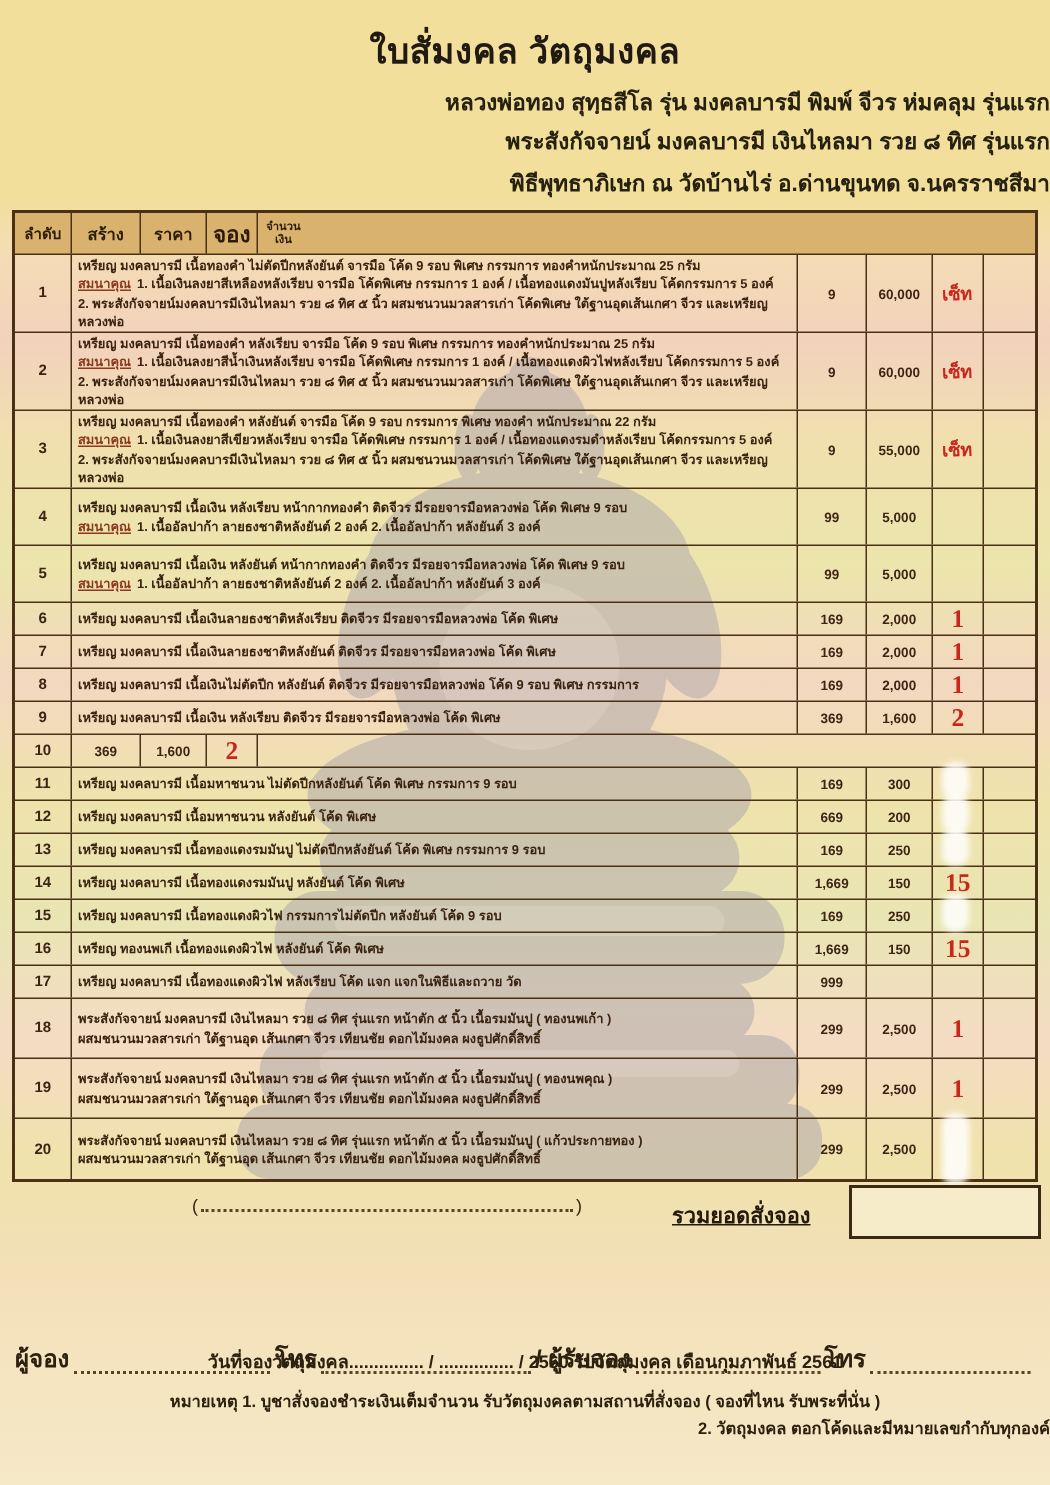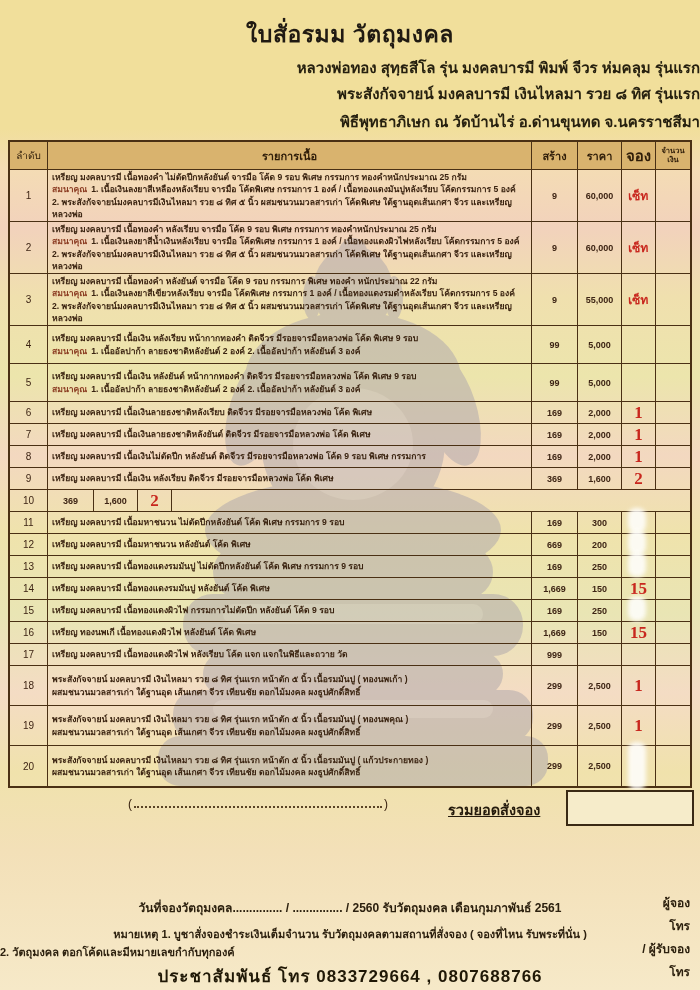--- a/index.html
+++ b/index.html
@@ -74,7 +74,7 @@
 
 <div id="page">
 
-  <div class="title">ใบสั่อรมม วัตถุมงคล</div>
+  <div class="title">ใบสั่มงคล วัตถุมงคล</div>
   <div class="sub sub1">หลวงพ่อทอง สุทฺธสีโล รุ่น มงคลบารมี พิมพ์ จีวร ห่มคลุม รุ่นแรก</div>
   <div class="sub sub2">พระสังกัจจายน์ มงคลบารมี เงินไหลมา รวย ๘ ทิศ รุ่นแรก</div>
   <div class="sub sub3">พิธีพุทธาภิเษก ณ วัดบ้านไร่  อ.ด่านขุนทด จ.นครราชสีมา</div>

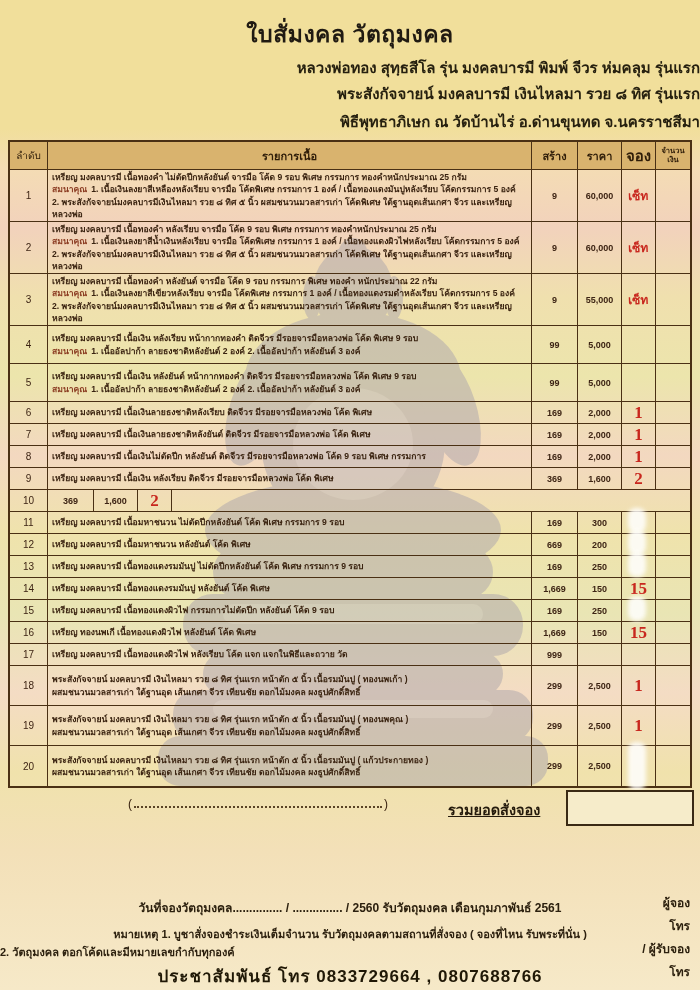--- a/index.html
+++ b/index.html
@@ -32,7 +32,7 @@
   .tr:last-child{border-bottom:none;}
   .td{border-right:1px solid #4a3014;box-sizing:border-box;display:flex;align-items:center;justify-content:center;position:relative;}
   .td:last-child{border-right:none;}
-  .c-no{width:38px;flex:none;font-weight:normal;font-size:10px;}
+  .c-no{width:38px;flex:none;font-weight:bold;font-size:10px;}
   .c-item{flex:1 1 auto;justify-content:flex-start;padding:1px 4px;}
   .c-made{width:46px;flex:none;font-size:9px;font-weight:bold;}
   .c-price{width:44px;flex:none;font-size:9px;font-weight:bold;}

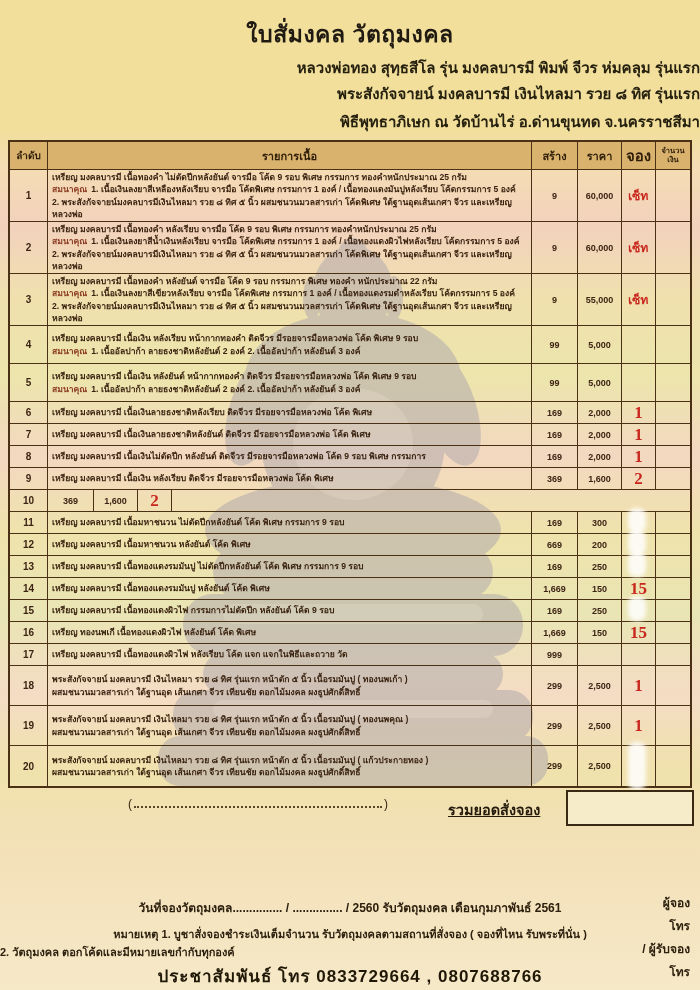--- a/index.html
+++ b/index.html
@@ -106,7 +106,6 @@
   <div class="tbl">
     <div class="tr hdr">
       <div class="td c-no">ลำดับ</div>
-      <div class="td c-item" style="justify-content:center;">รายการเนื้อ</div>
       <div class="td c-made" style="font-size:11px;">สร้าง</div>
       <div class="td c-price" style="font-size:11px;">ราคา</div>
       <div class="td c-res" style="font-size:15px;">จอง</div>

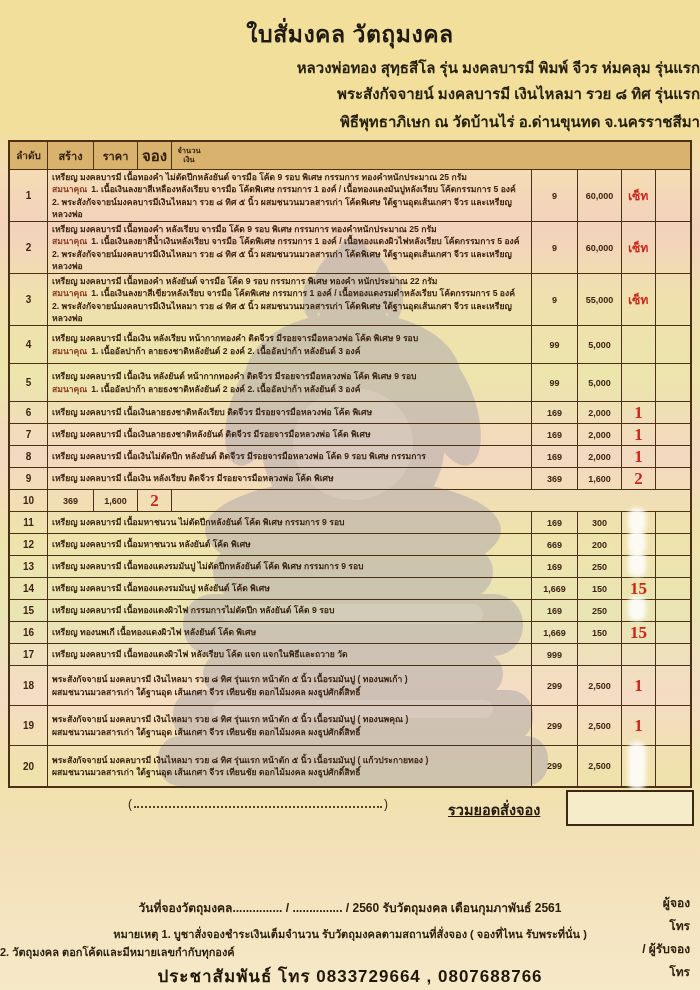--- a/index.html
+++ b/index.html
@@ -47,7 +47,7 @@
   .desc{width:100%;font-size:8.6px;line-height:1.45;color:#3a2310;}
   .desc .t1{font-weight:bold;}
   .desc .bl{font-weight:bold;}
-  .bonus-label{color:#8a3a20;font-weight:bold;margin-right:4px;}
+  .bonus-label{color:#8a3a20;font-weight:bold;text-decoration:underline;margin-right:4px;}
   .stamp{color:#c8271e;font-weight:bold;font-size:12px;transform:rotate(-2deg);}
   .rednum{color:#c8271e;font-weight:bold;font-size:17px;font-family:"Liberation Serif",serif;}
   .whiteout{position:absolute;left:6px;top:-4px;width:18px;height:120%;background:#fff;

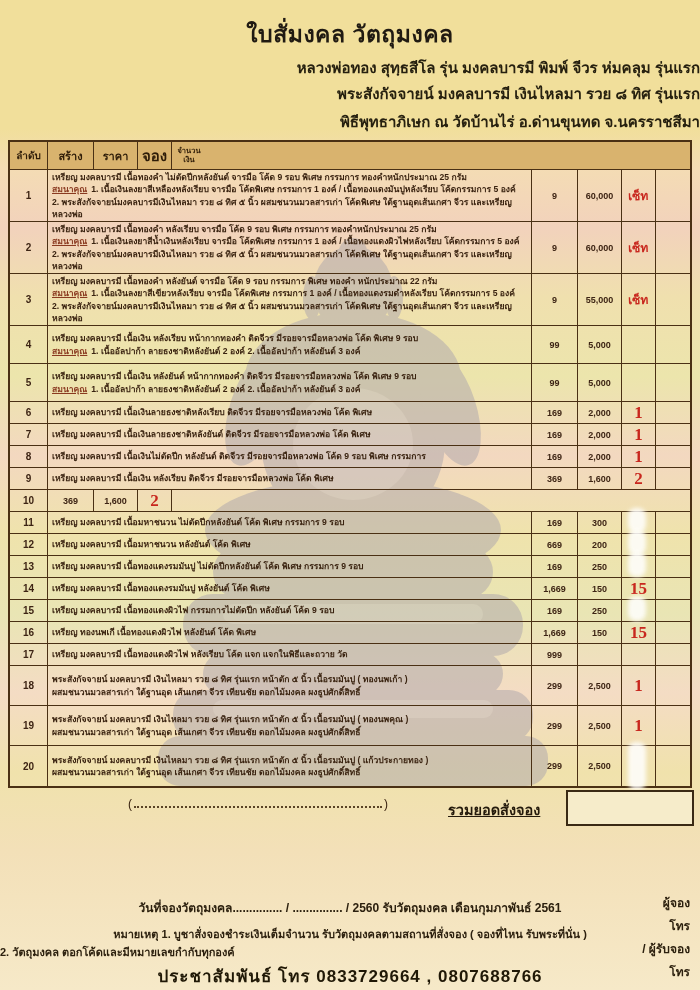--- a/index.html
+++ b/index.html
@@ -62,7 +62,7 @@
   
   .dateline{position:absolute;left:0;top:898px;width:100%;text-align:center;font-size:12px;font-weight:bold;color:#2c200e;}
   .signrow{position:absolute;left:10px;top:893px;width:680px;display:flex;align-items:flex-end;
-    font-size:12px;font-weight:bold;color:#2c200e;flex-direction:column;}
+    font-size:16px;font-weight:bold;color:#2c200e;}
   .signrow .dots{border-bottom:2px dotted #5a4326;height:10px;margin:0 3px 2px 3px;}
   .d1{flex:16;} .d2{flex:17;} .d3{flex:15;} .d4{flex:13;}
   .note1{position:absolute;left:0;top:925px;width:100%;text-align:center;font-size:11px;font-weight:bold;color:#2c200e;}

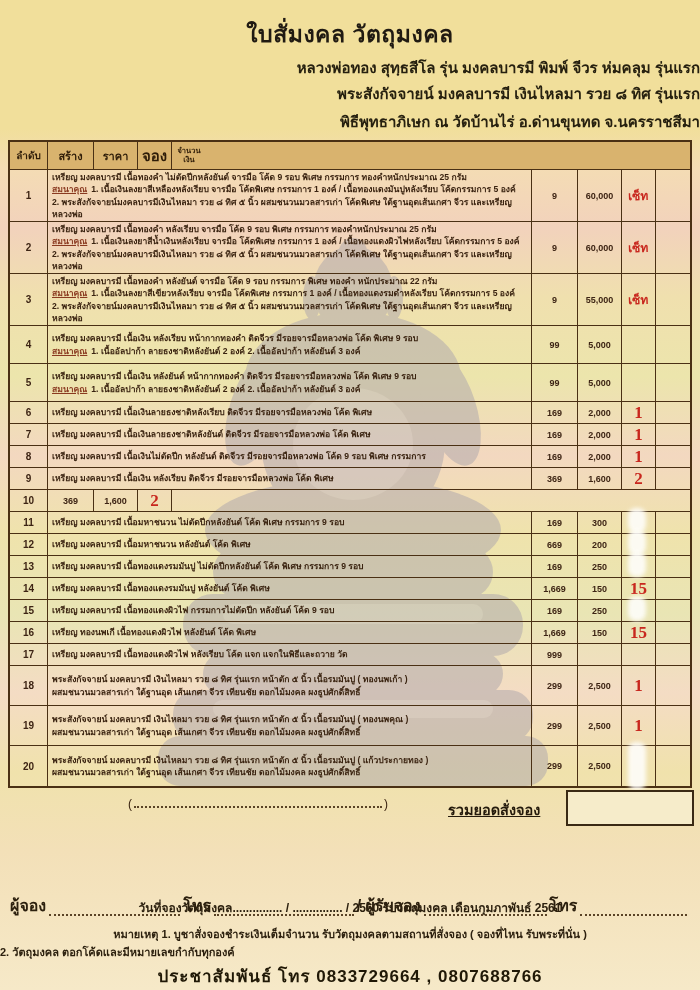--- a/index.html
+++ b/index.html
@@ -66,7 +66,7 @@
   .signrow .dots{border-bottom:2px dotted #5a4326;height:10px;margin:0 3px 2px 3px;}
   .d1{flex:16;} .d2{flex:17;} .d3{flex:15;} .d4{flex:13;}
   .note1{position:absolute;left:0;top:925px;width:100%;text-align:center;font-size:11px;font-weight:bold;color:#2c200e;}
-  .note2{position:absolute;left:0;top:943px;width:100%;text-align:left;font-size:11px;font-weight:bold;color:#2c200e;}
+  .note2{position:absolute;left:0;top:943px;width:100%;text-align:right;font-size:11px;font-weight:bold;color:#2c200e;}
   .contact{position:absolute;left:0;top:962px;width:100%;text-align:center;font-size:17px;font-weight:bold;color:#201806;letter-spacing:1px;}
 </style>
 </head>

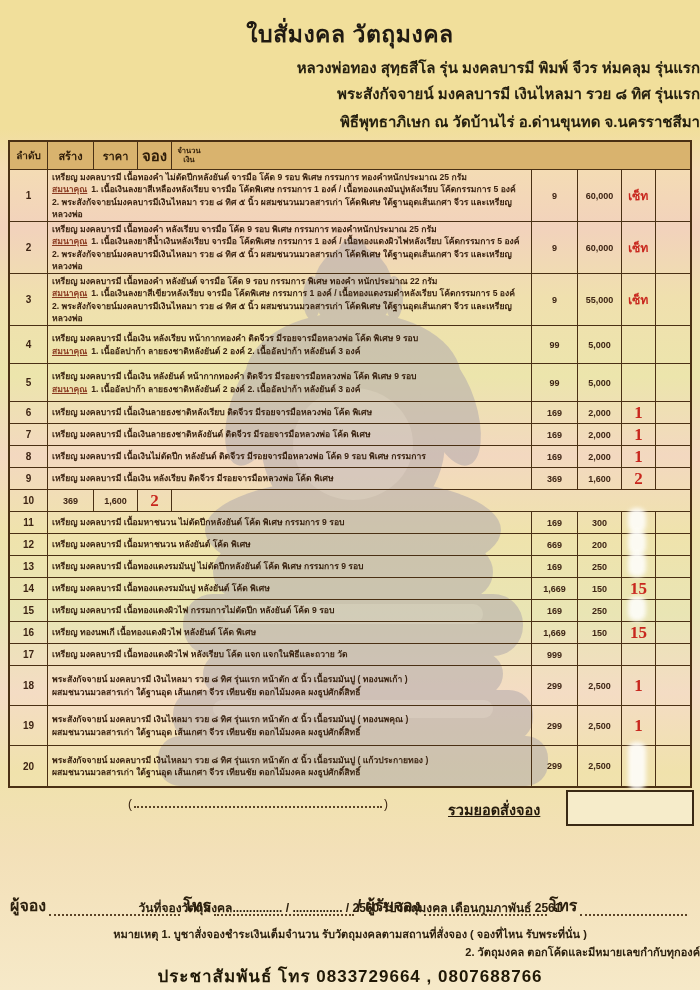--- a/index.html
+++ b/index.html
@@ -418,7 +418,6 @@
 
   <div class="note1">หมายเหตุ   1. บูชาสั่งจองชำระเงินเต็มจำนวน  รับวัตถุมงคลตามสถานที่สั่งจอง ( จองที่ไหน รับพระที่นั่น )</div>
   <div class="note2">2. วัตถุมงคล ตอกโค้ดและมีหมายเลขกำกับทุกองค์</div>
-  <div class="contact">ประชาสัมพันธ์ โทร  0833729664  ,  0807688766</div>
 
 </div>
 

